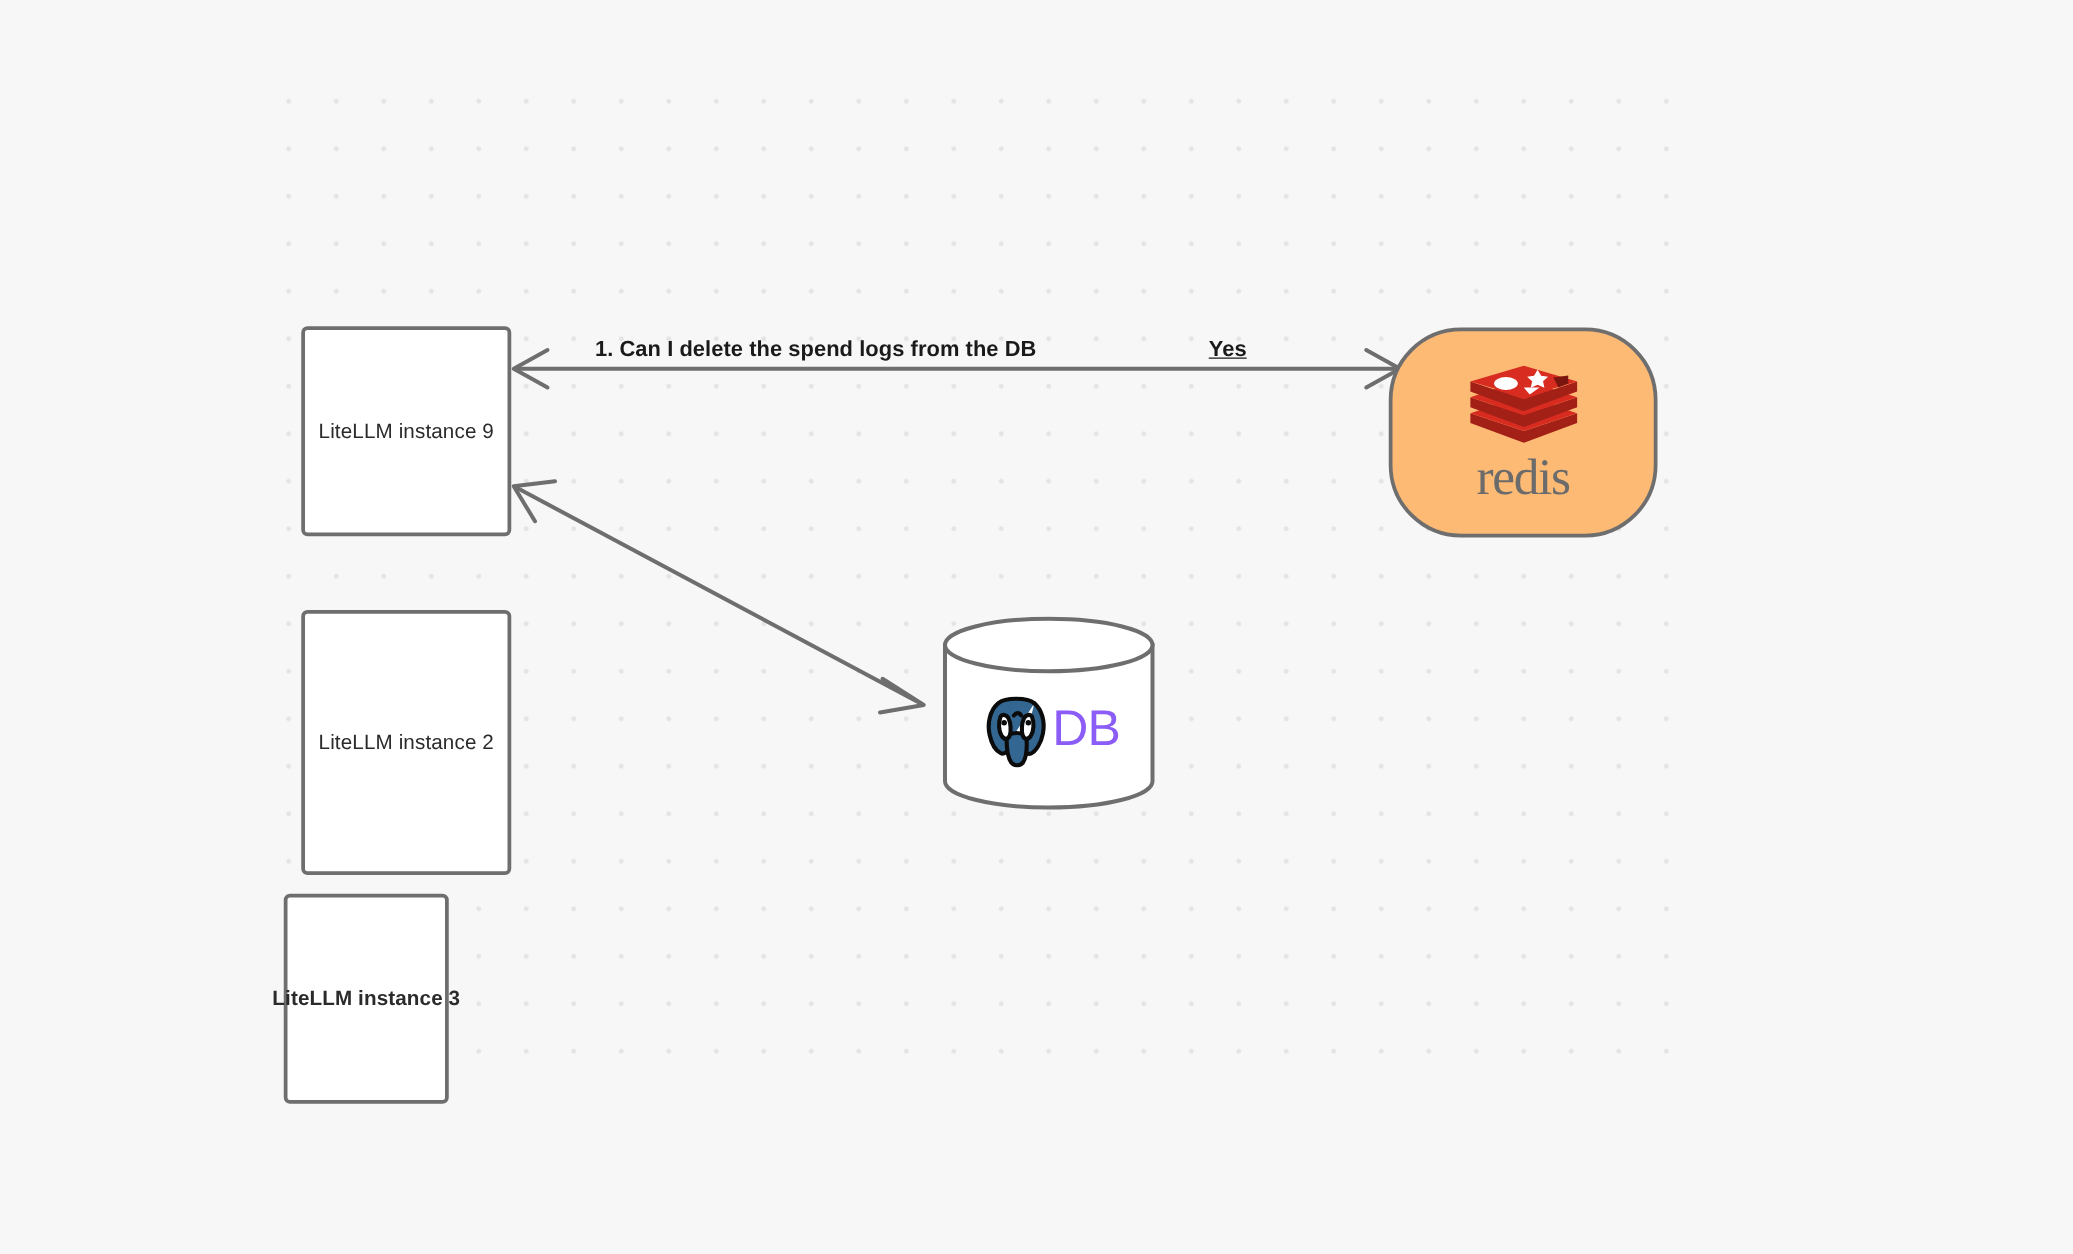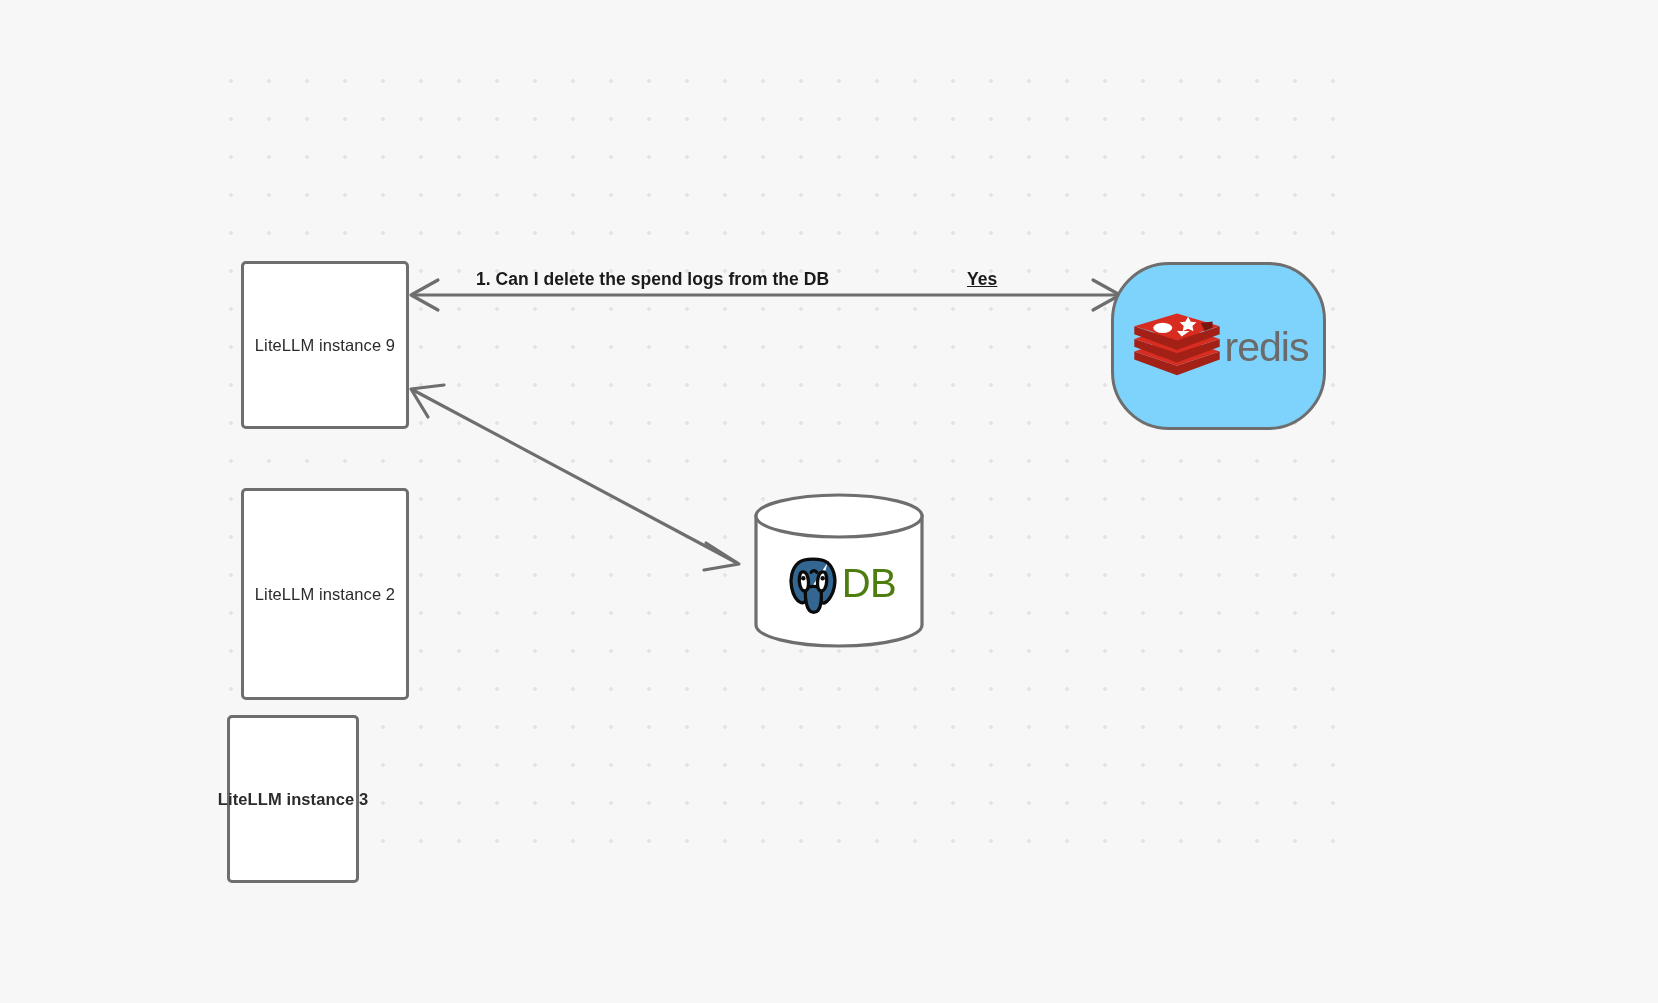--- a/index.html
+++ b/index.html
@@ -67,13 +67,14 @@
     width: 215px;
     height: 168px;
     box-sizing: border-box;
-    background: #7dd3fc;
+    background: #fdba74;
     border: 3px solid #6e6e6e;
     border-radius: 58px;
     display: flex;
-    flex-direction: row;
+    flex-direction: column;
     align-items: center;
     justify-content: center;
+    font-family: Liberation Serif, serif;
   }
   #redis-logo-mark { width: 96px; height: 68px; display: block; }
   #redis-wordmark {

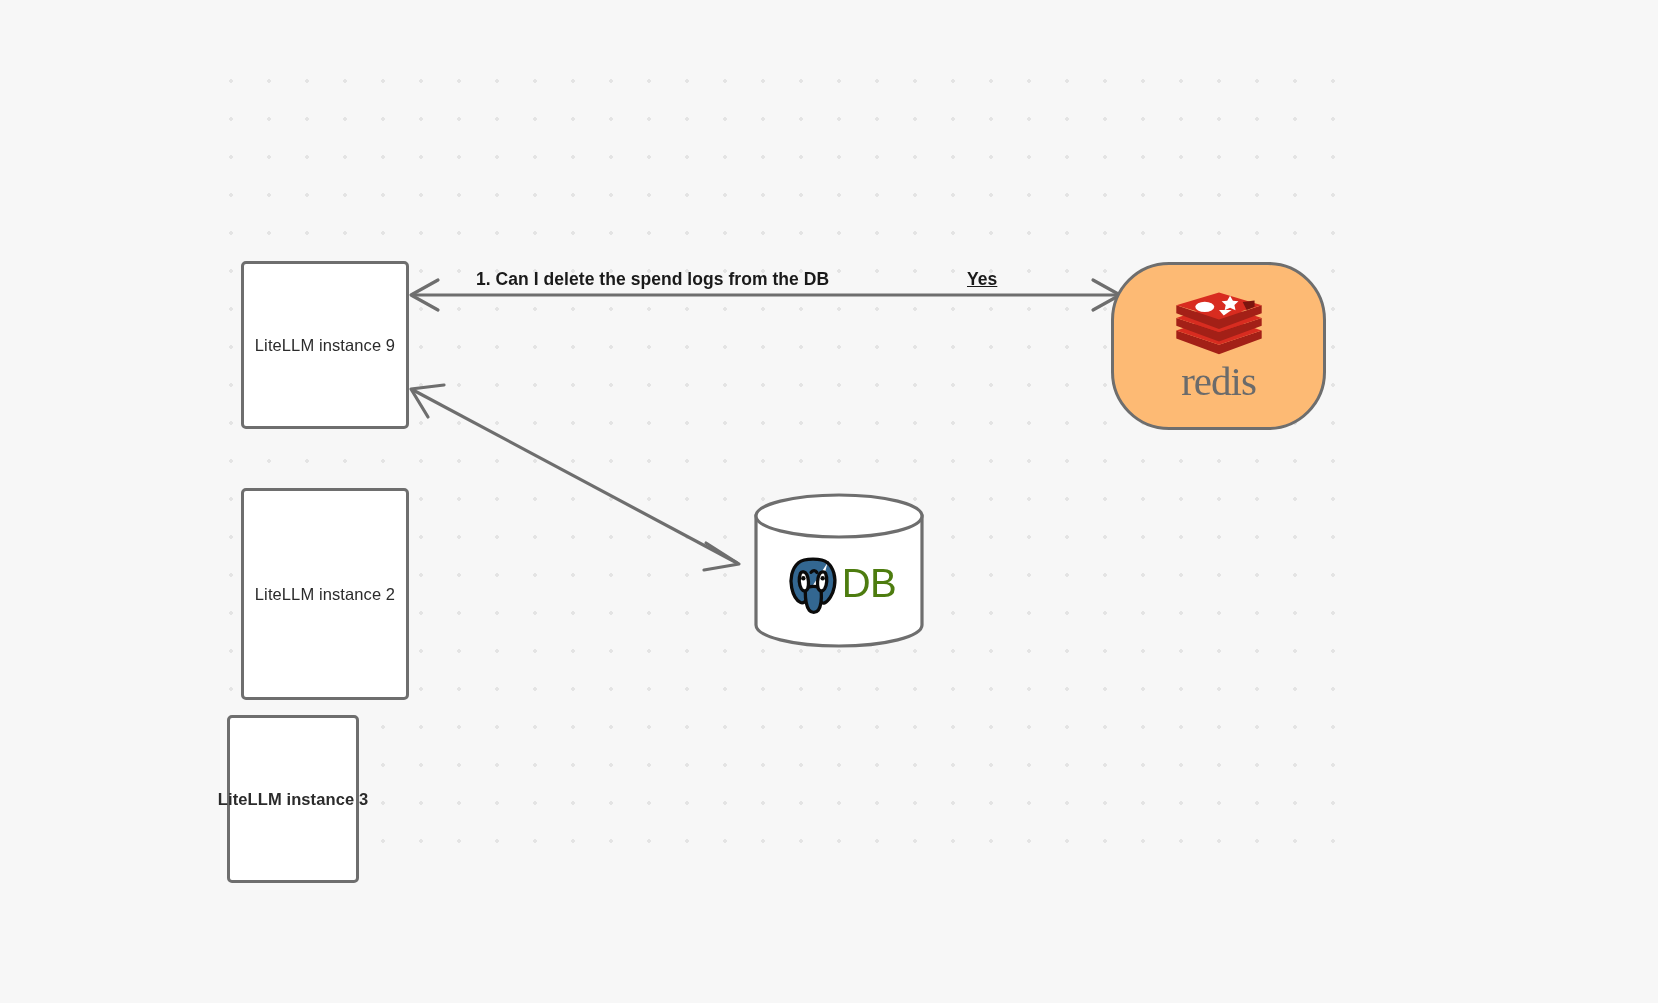--- a/index.html
+++ b/index.html
@@ -109,7 +109,7 @@
   #db-text {
     font-size: 40px;
     font-weight: 400;
-    color: #4d7c0f;
+    color: #8b5cf6;
     letter-spacing: -.5px;
     line-height: 1;
   }

